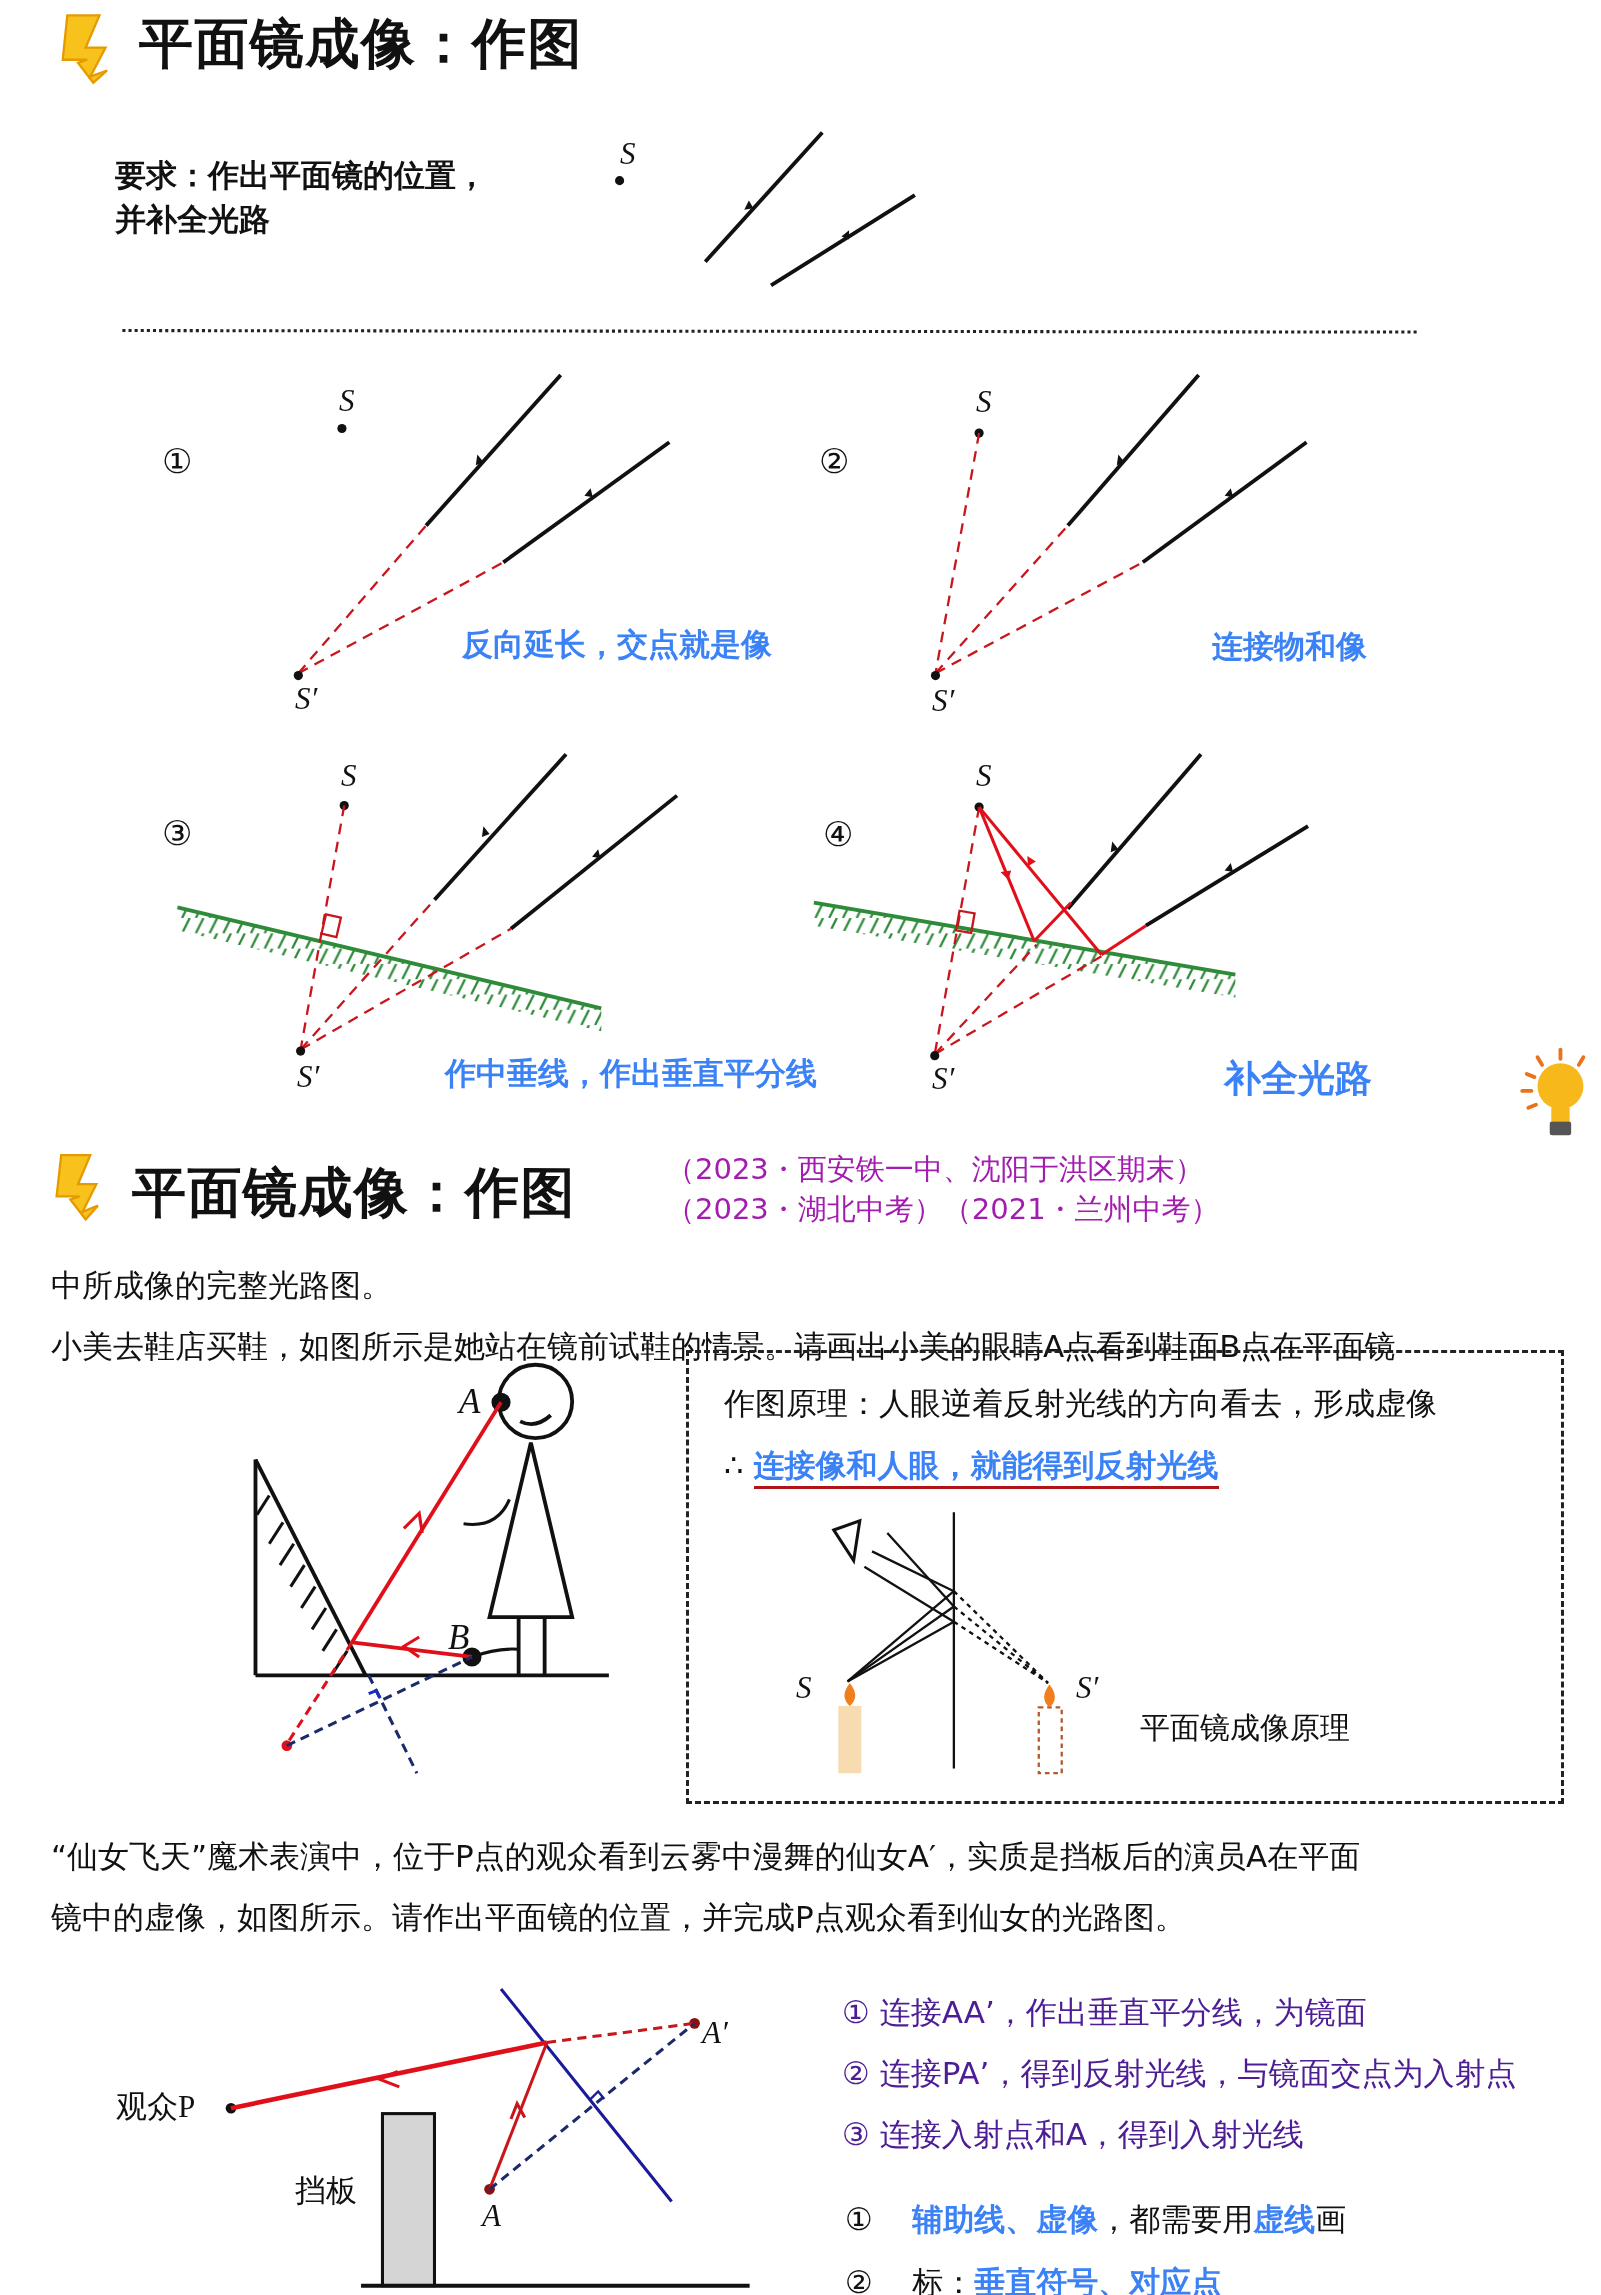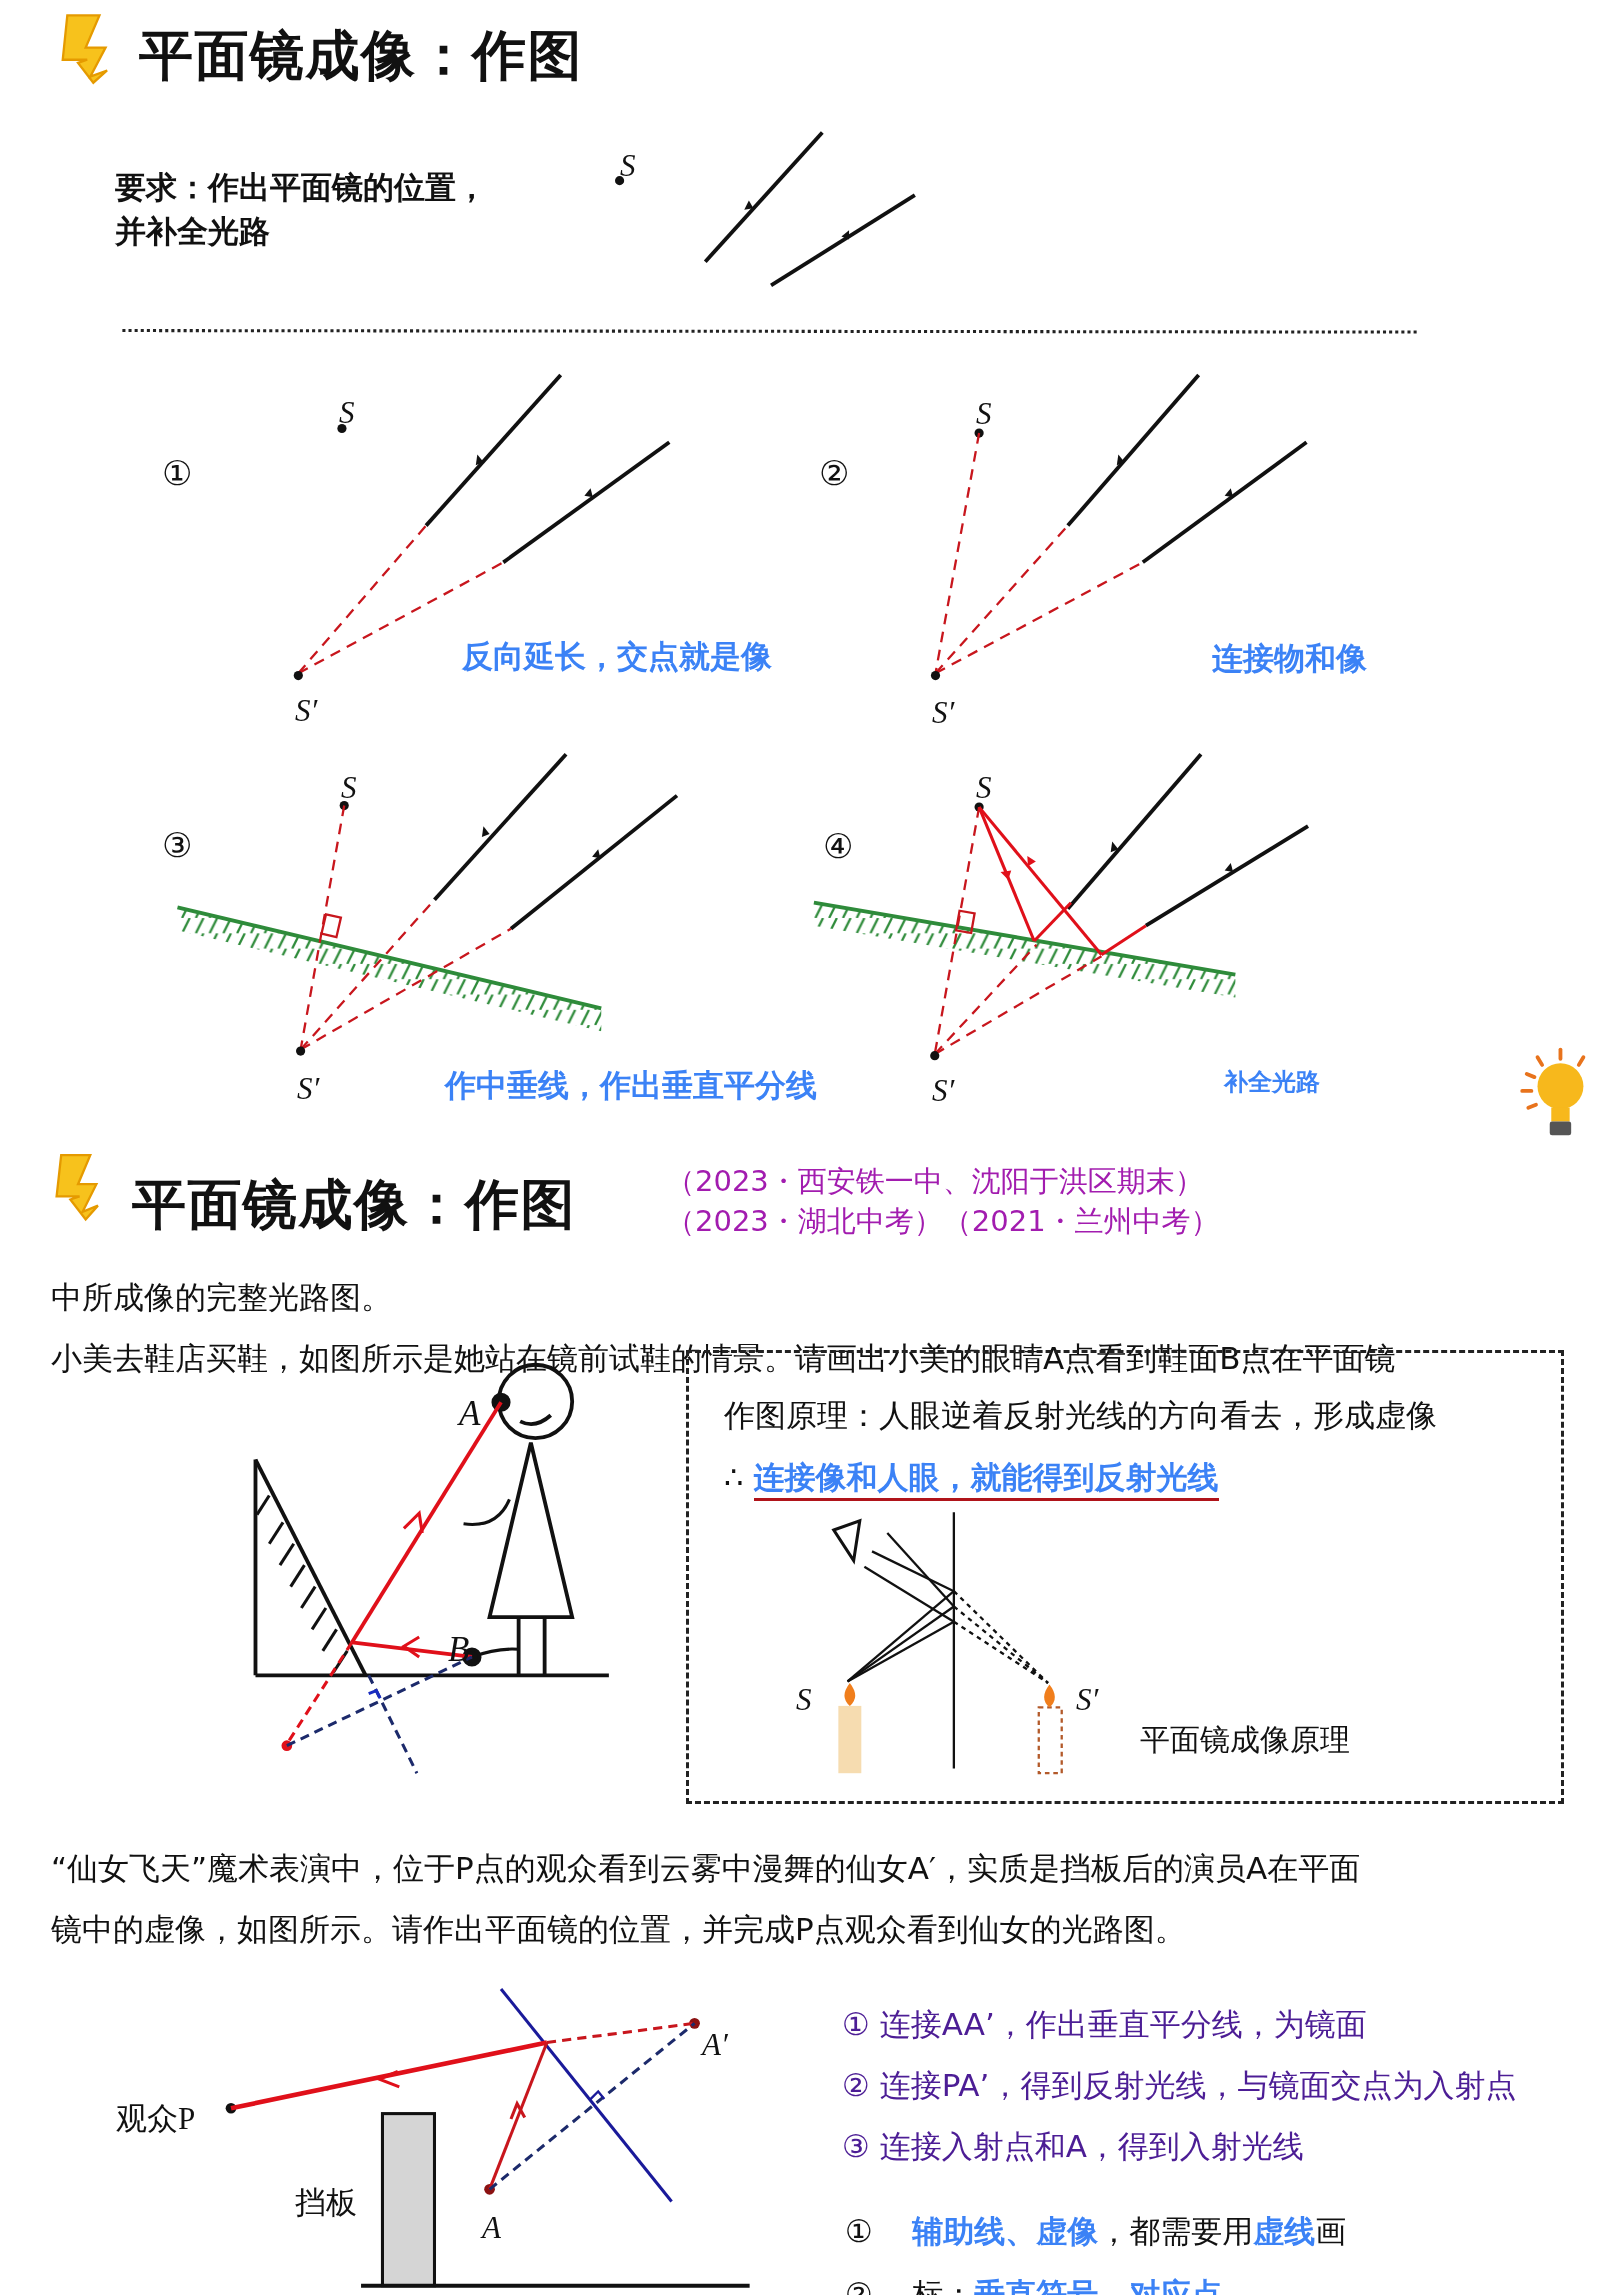--- a/index.html
+++ b/index.html
@@ -4,7 +4,7 @@
 <style>
   html,body{margin:0;padding:0;background:#fff;}
   body{width:1601px;height:2295px;position:relative;overflow:hidden;font-family:"DejaVu Sans","Liberation Sans",sans-serif;color:#111;}
-  .abs{position:absolute;white-space:nowrap;margin-top:12px;}
+  .abs{position:absolute;white-space:nowrap;}
   .h-title{font-size:54px;font-weight:bold;letter-spacing:1.5px;color:#111;}
   .body-text{font-size:31px;line-height:61px;}
   .red{color:#3b82f6;font-weight:bold;}

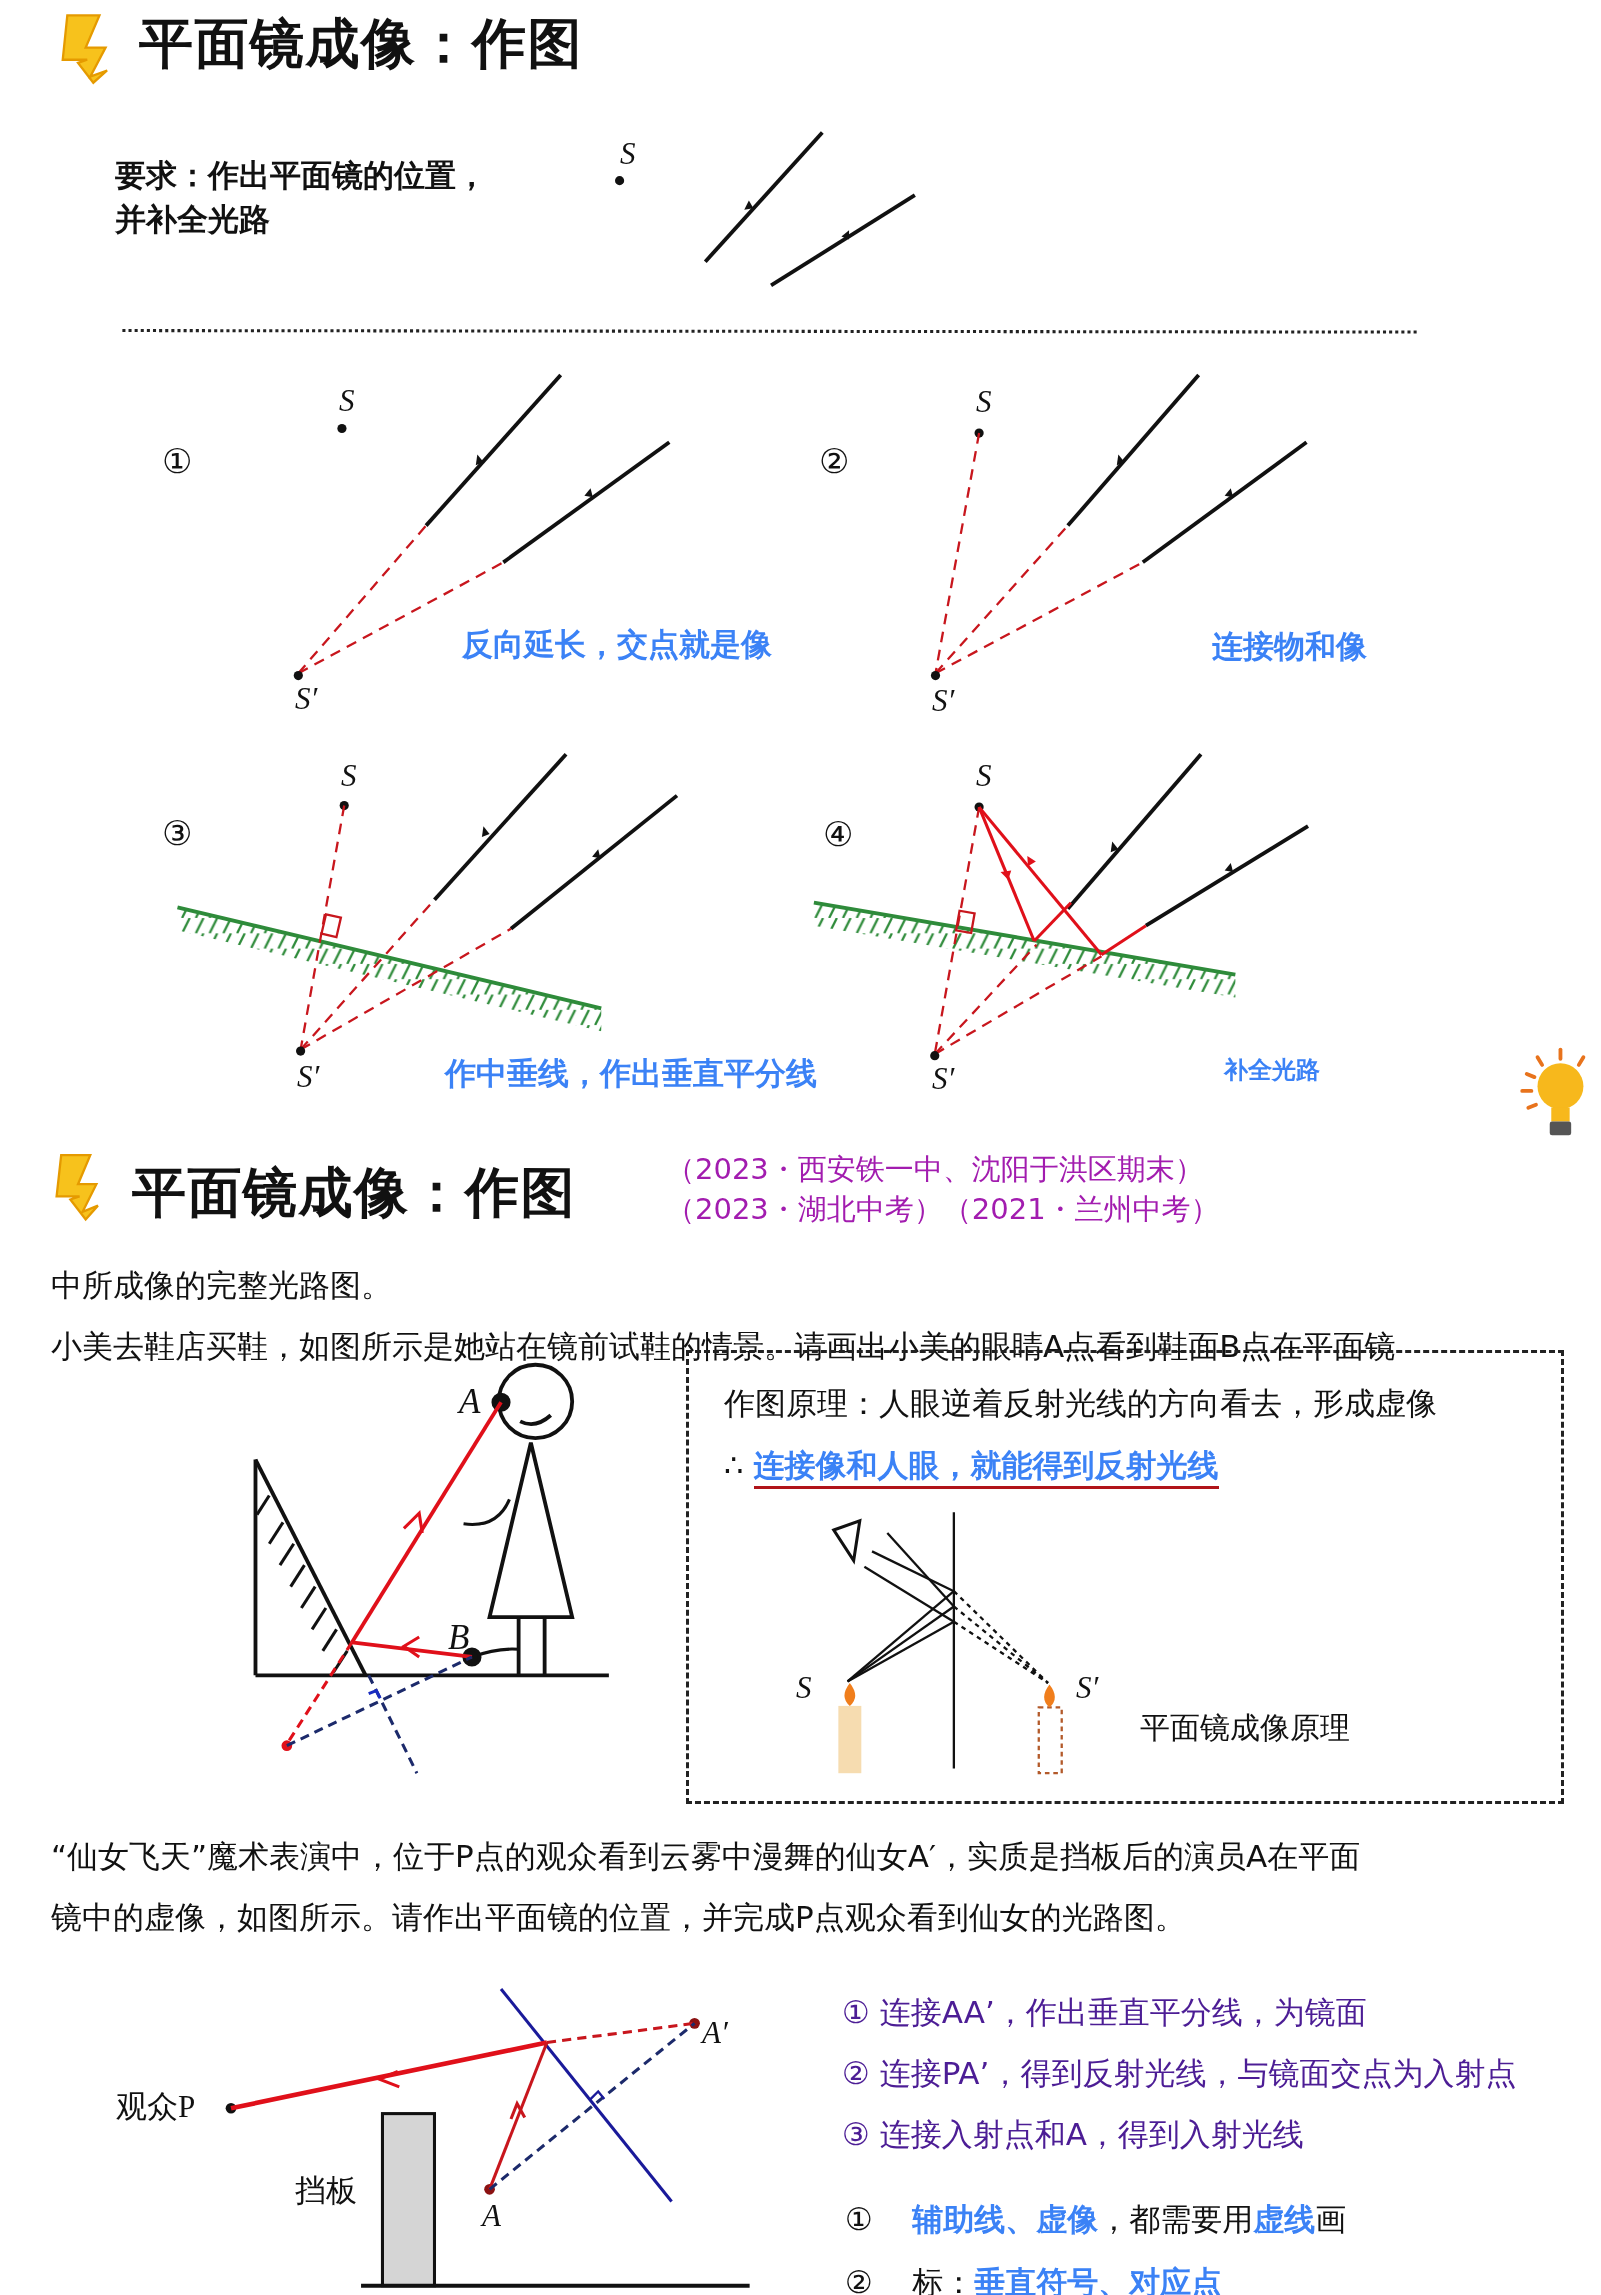--- a/index.html
+++ b/index.html
@@ -218,7 +218,7 @@
 <div class="abs num" style="left:823px;top:814px;">④</div>
 <div class="abs label-it" style="left:976px;top:758px;">S</div>
 <div class="abs label-it" style="left:932px;top:1061px;">S′</div>
-<div class="abs red" style="left:1224px;top:1054px;font-size:24px;">补全光路</div>
+<div class="abs red" style="left:1224px;top:1054px;font-size:37px;">补全光路</div>
 
 <div class="abs h-title" style="left:132px;top:1157px;">平面镜成像：作图</div>
 <div class="abs src" style="left:666px;top:1149px;">

